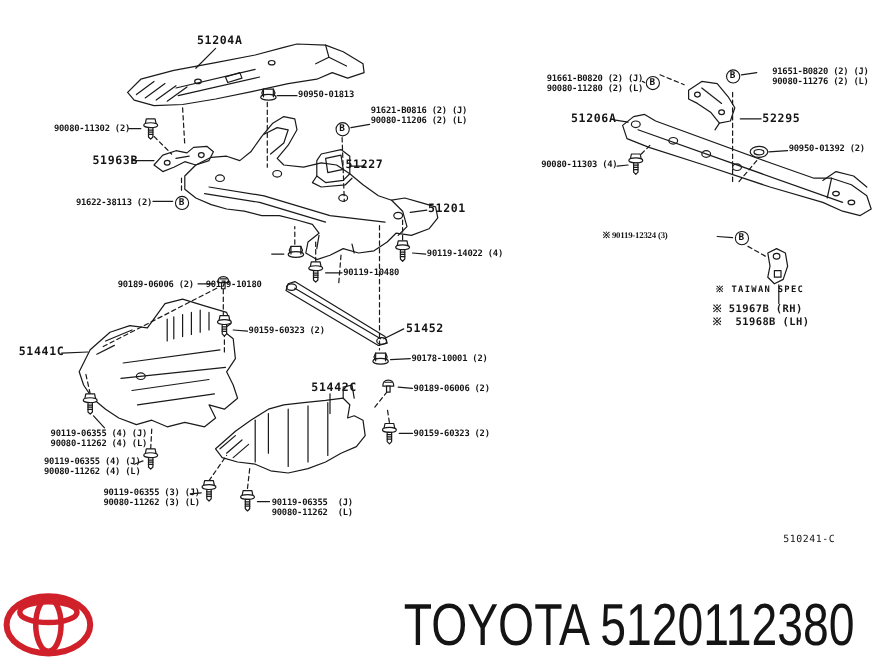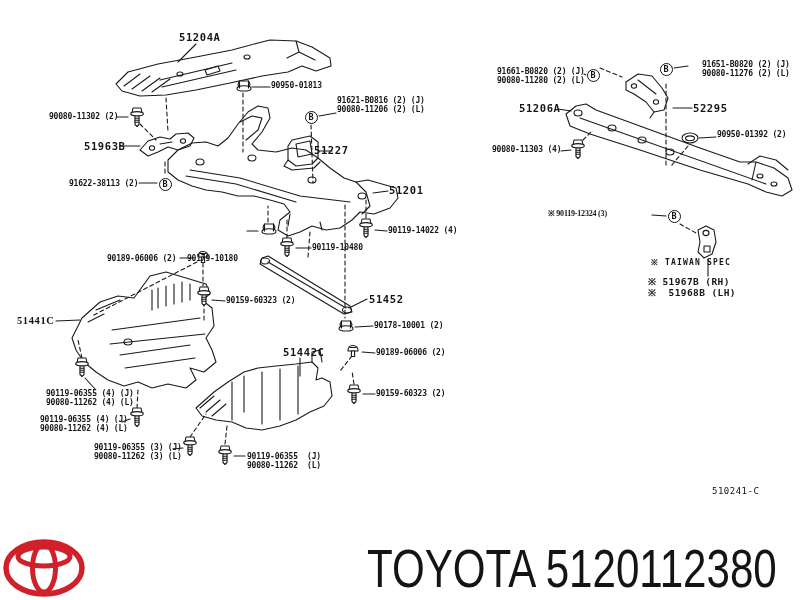--- a/index.html
+++ b/index.html
@@ -245,7 +245,7 @@
       <div class="callout num" style="left: 226px; top: 296px;"><div>90159-60323 (2)</div></div>
       <div class="callout part" style="left: 369px; top: 294px;"><div>51452</div></div>
       <div class="callout num" style="left: 374px; top: 321px;"><div>90178-10001 (2)</div></div>
-      <div class="callout part" style="left: 17px; top: 315px; font-family: Liberation Serif, serif;"><div>51441C</div></div>
+      <div class="callout part" style="left: 17px; top: 315px;"><div>51441C</div></div>
       <div class="callout num" style="left: 376px; top: 348px;"><div>90189-06006 (2)</div></div>
       <div class="callout part" style="left: 283px; top: 347px;"><div>51442C</div></div>
       <div class="callout num" style="left: 376px; top: 389px;"><div>90159-60323 (2)</div></div>

